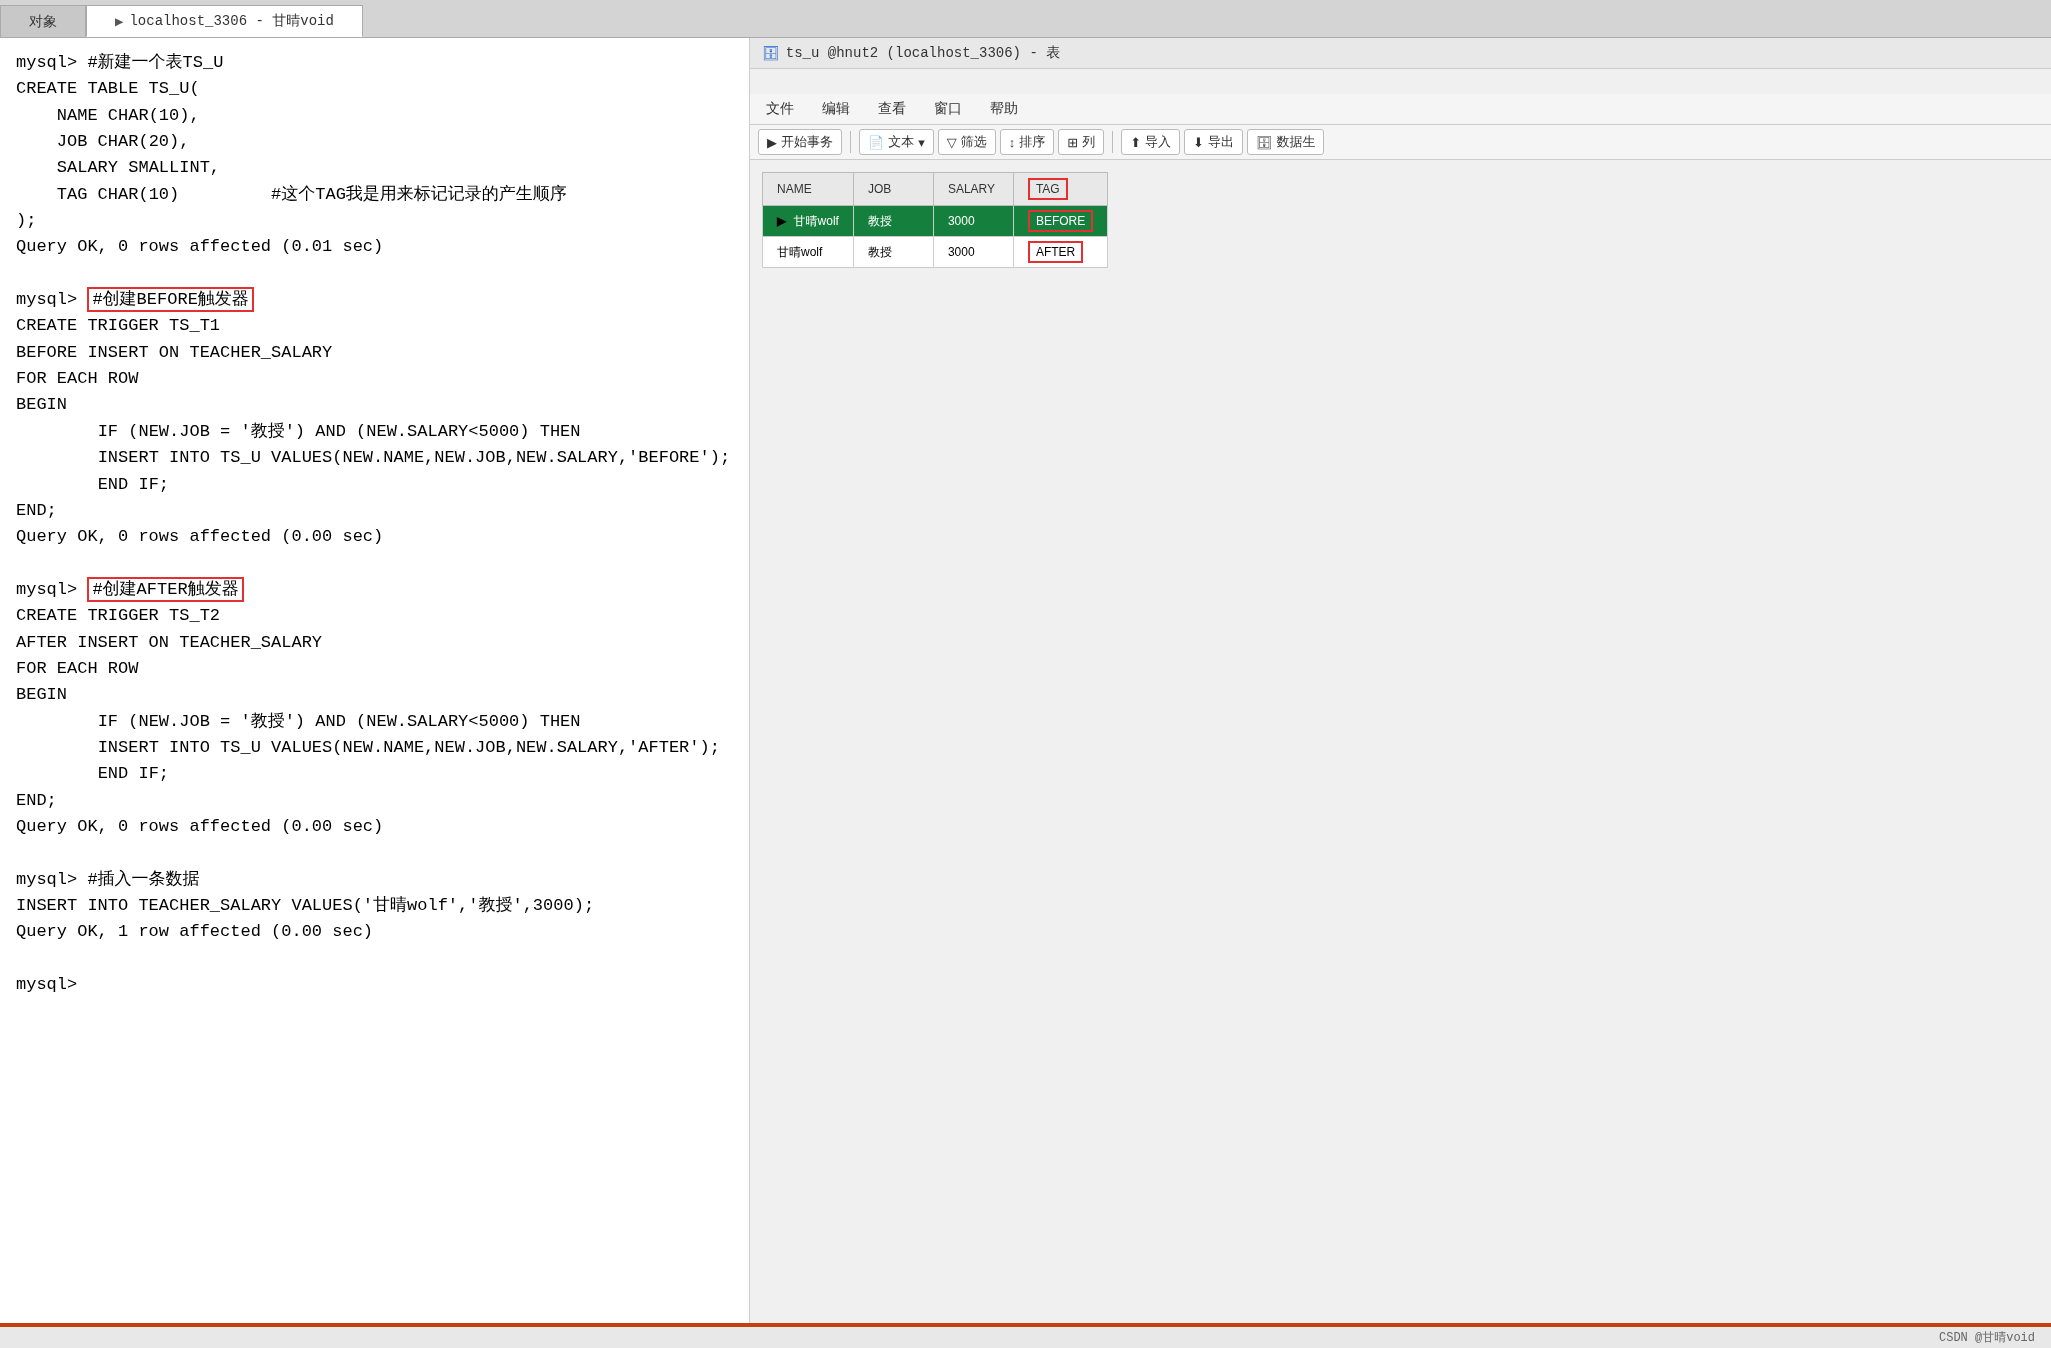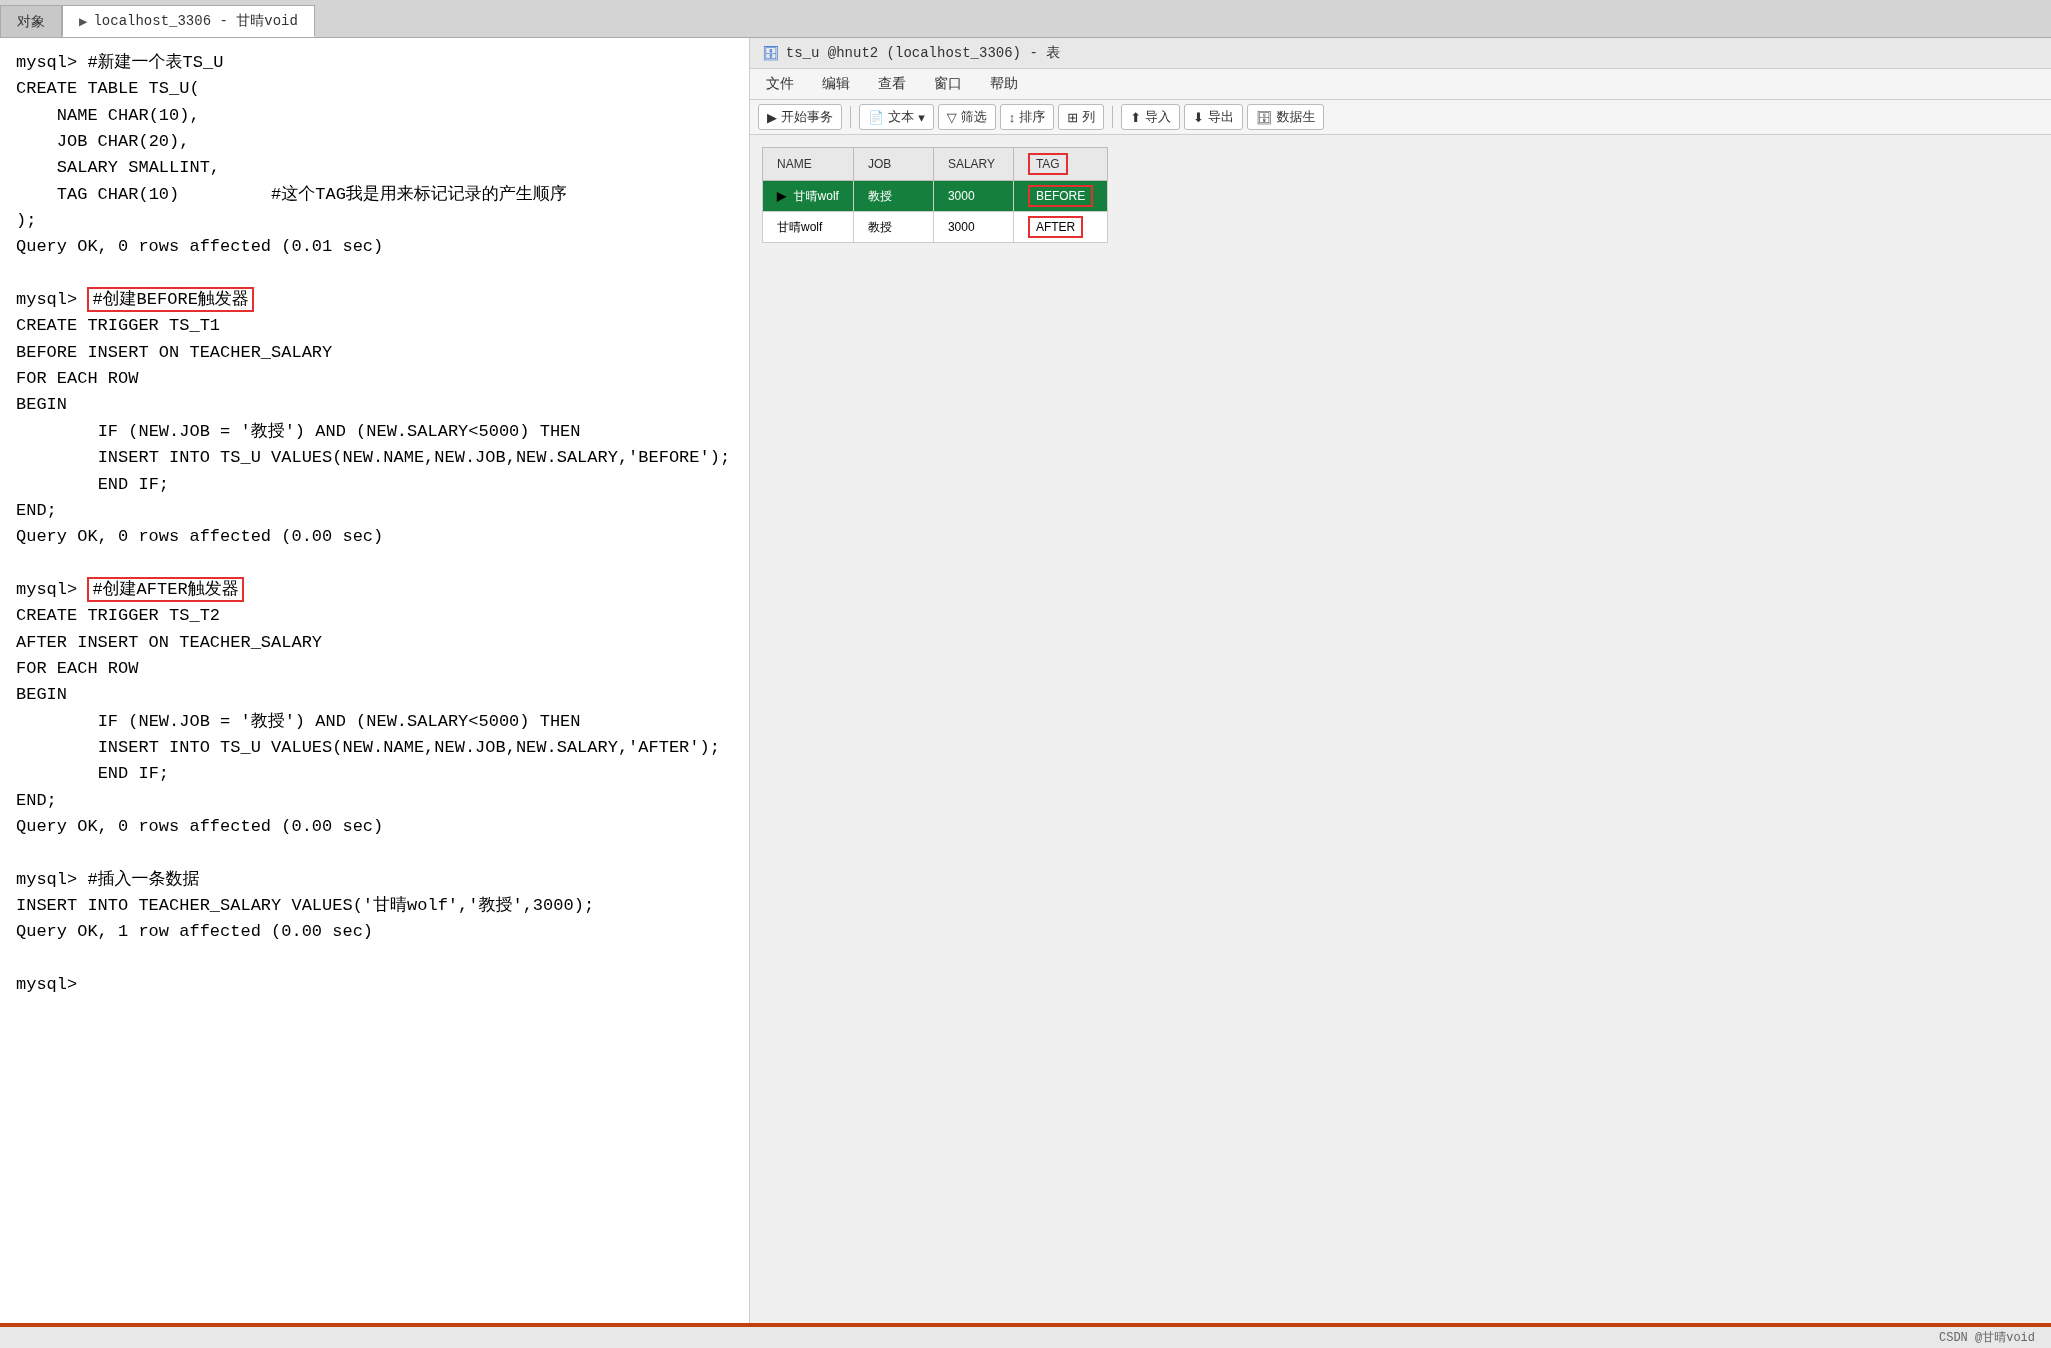--- a/index.html
+++ b/index.html
@@ -25,7 +25,7 @@
     .tab {
       display: flex;
       align-items: center;
-      padding: 6px 16px;
+      padding: 6px 28px;
       background: #c8c8c8;
       border: 1px solid #aaa;
       border-bottom: none;

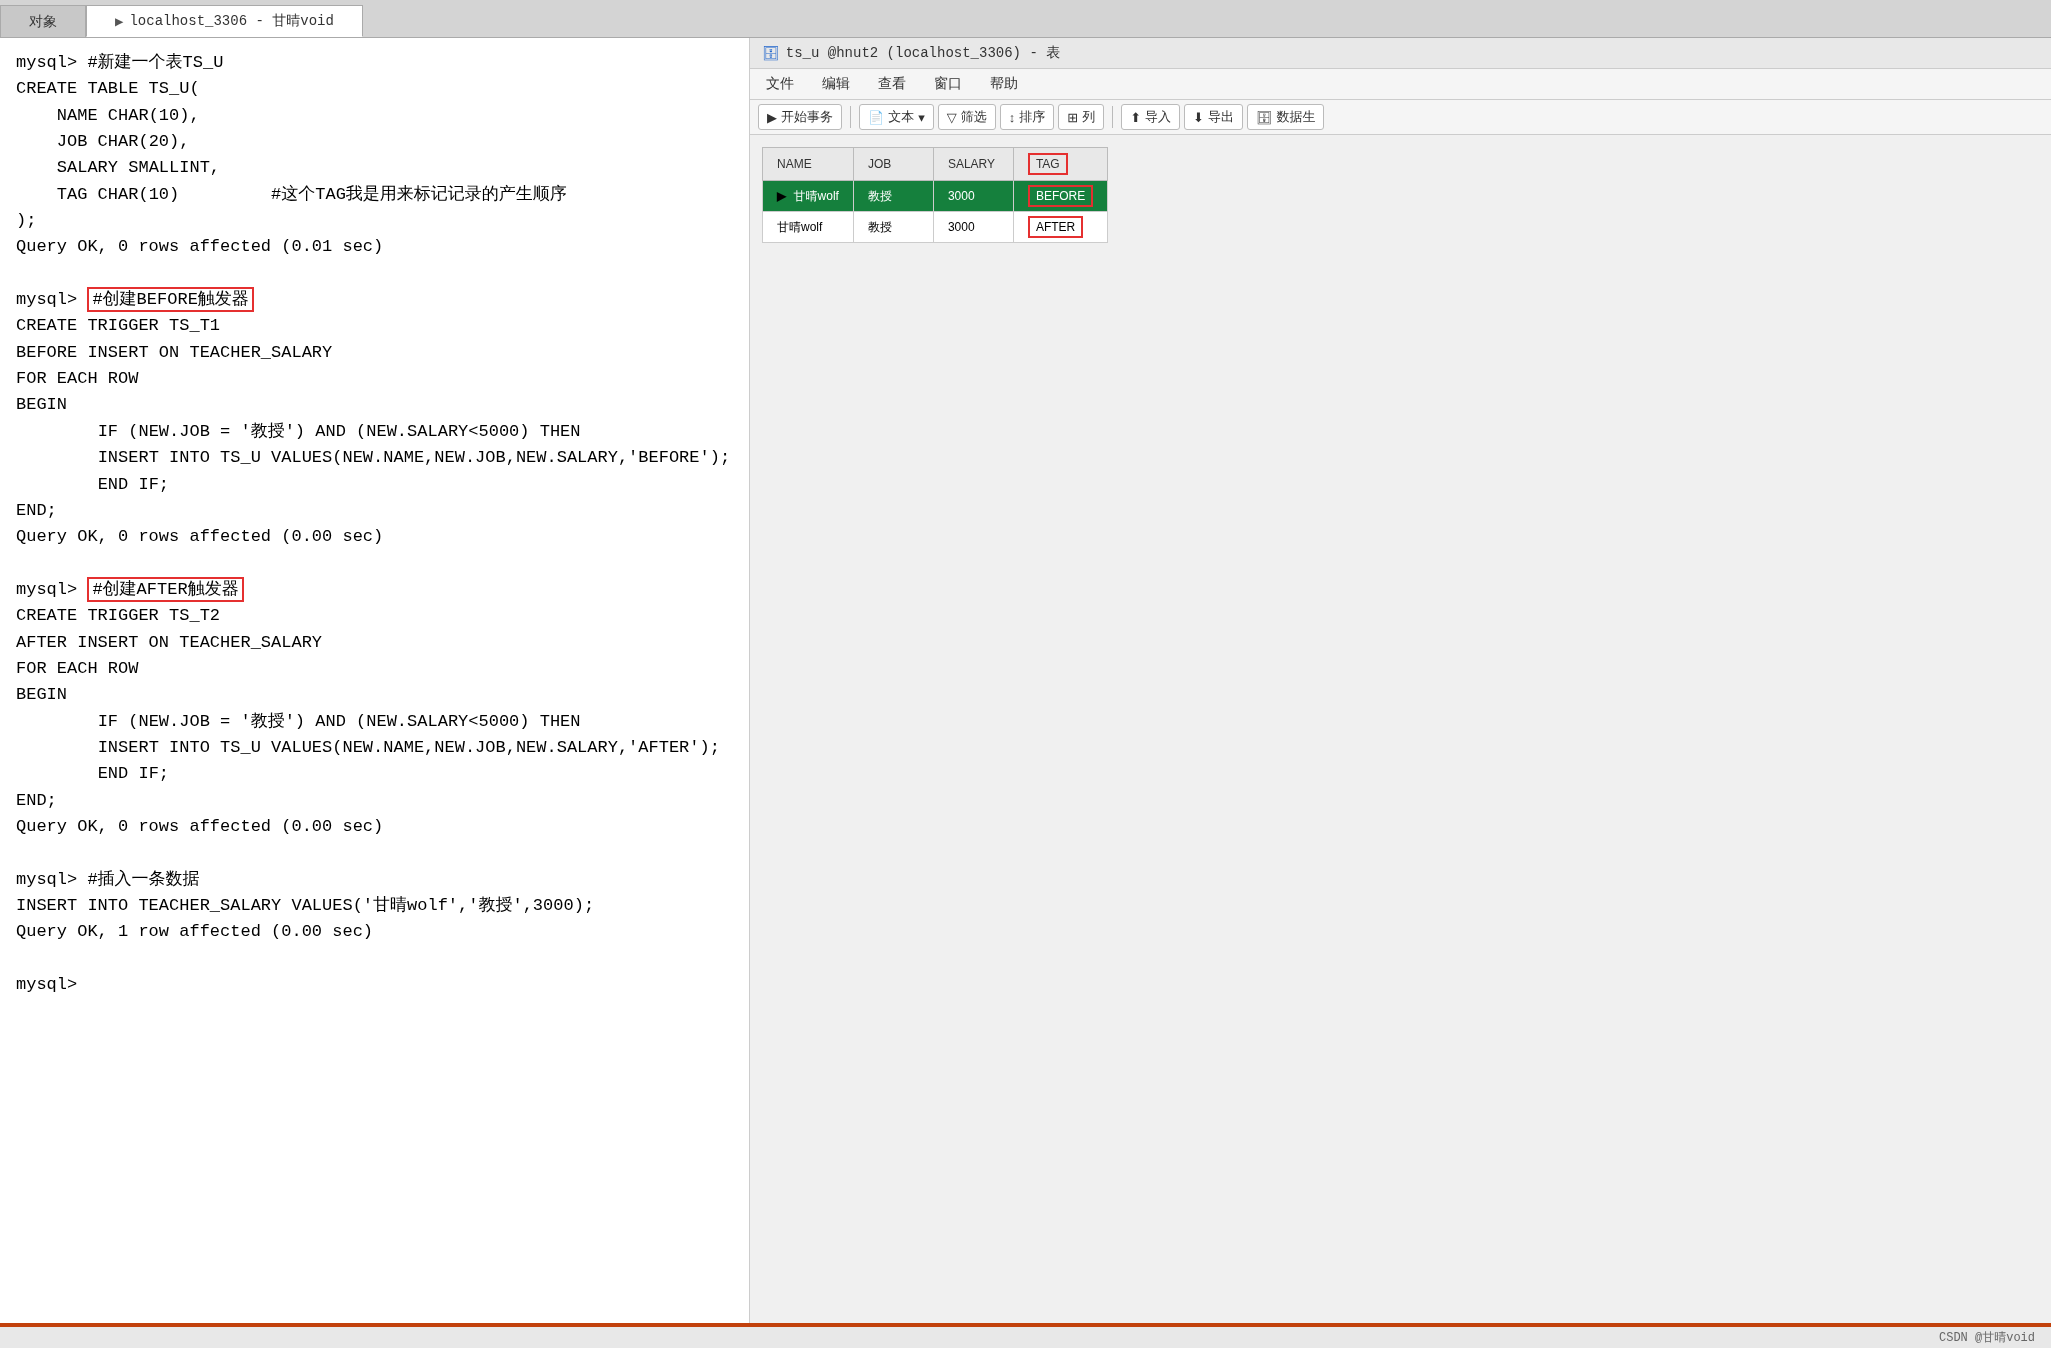--- a/index.html
+++ b/index.html
@@ -110,6 +110,7 @@
       gap: 20px;
       border-bottom: 1px solid #ccc;
       font-size: 14px;
+      margin-top: 25px;
     }
     .menu-item {
       cursor: pointer;

